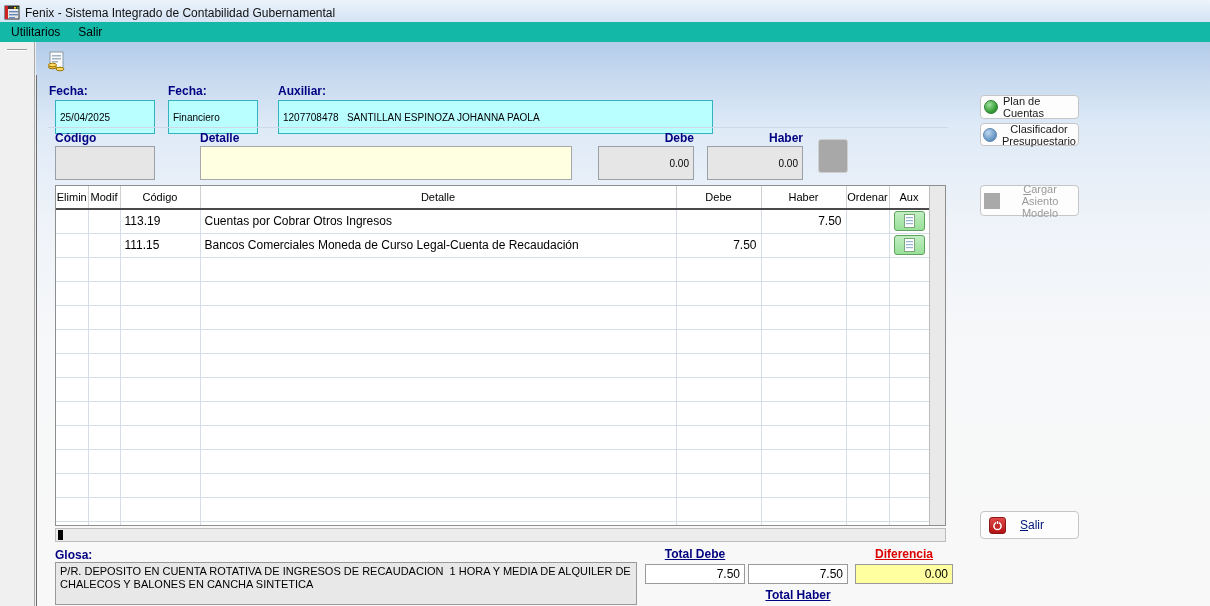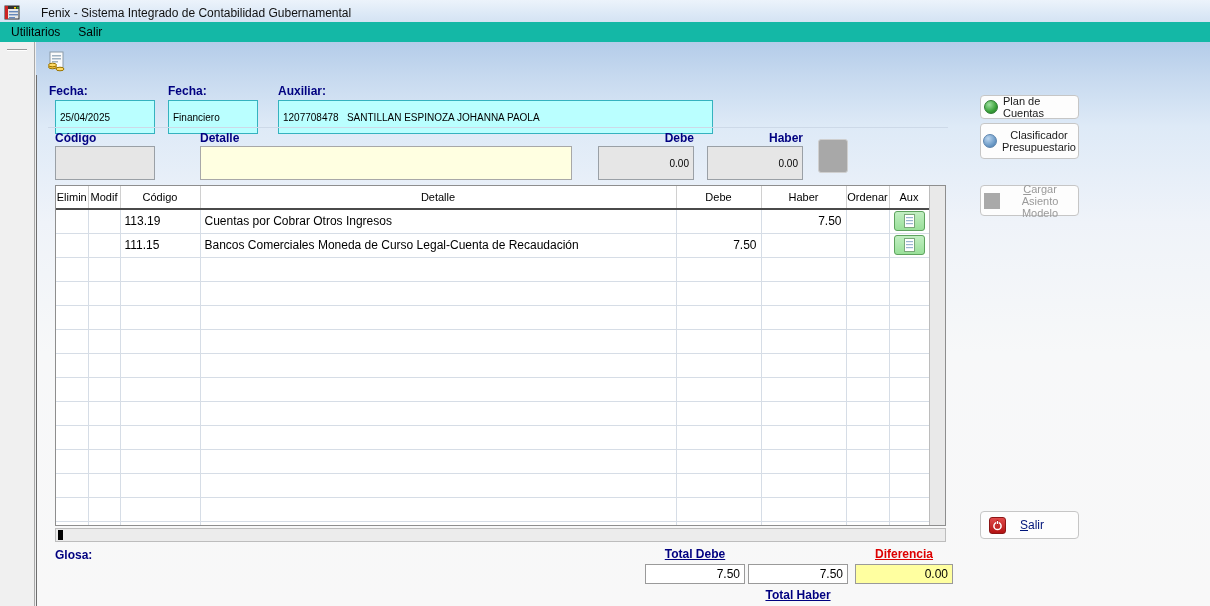--- a/index.html
+++ b/index.html
@@ -15,7 +15,7 @@
     position:absolute; left:0; top:0; width:1210px; height:26px;
     background:linear-gradient(180deg,#ecf3fb 0%,#dbe8f6 60%,#d2e1f2 100%);
     border-bottom:1px solid #c2d1e4;
-    display:flex; align-items:center; gap:21px; padding-left:4px;
+    display:flex; align-items:center; gap:5px; padding-left:4px;
   }
   .titlebar .title { font-size:12px; color:#101010; }
 

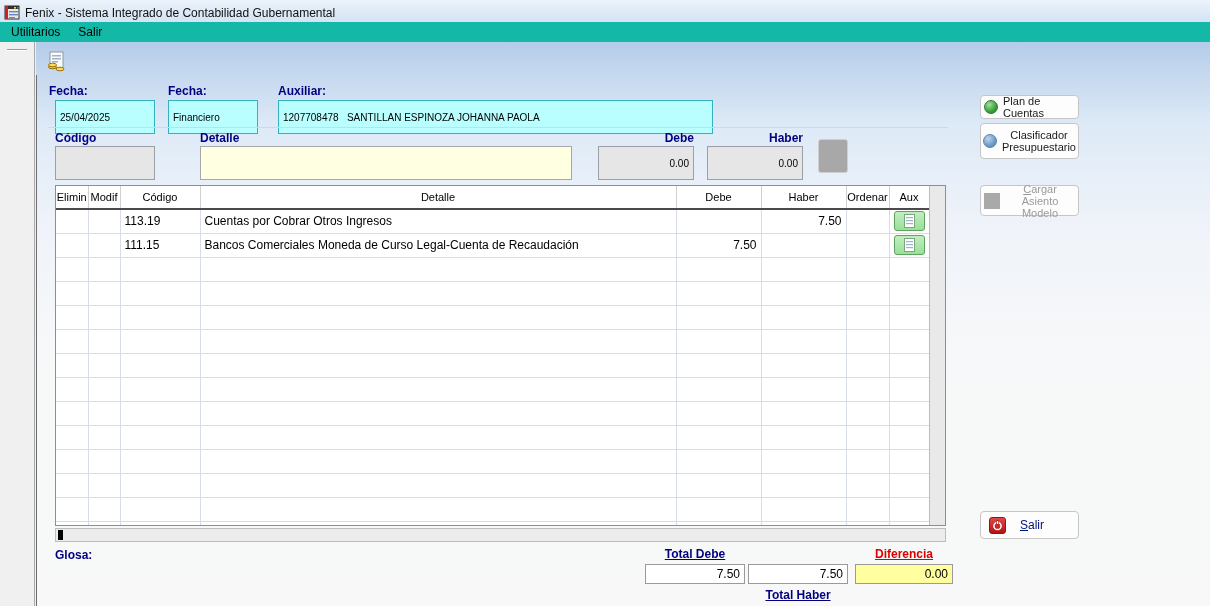--- a/index.html
+++ b/index.html
@@ -194,7 +194,7 @@
       <span>Plan de Cuentas</span>
     </div>
 
-    <div class="btn" style="left:944px; top:81px; width:99px; height:36px;">
+    <div class="btn" style="left:944px; top:81px; width:99px; height:23px;">
       <span class="sphere blue"></span>
       <span class="two-line"><span>Clasificador</span><br><span>Presupuestario</span></span>
     </div>

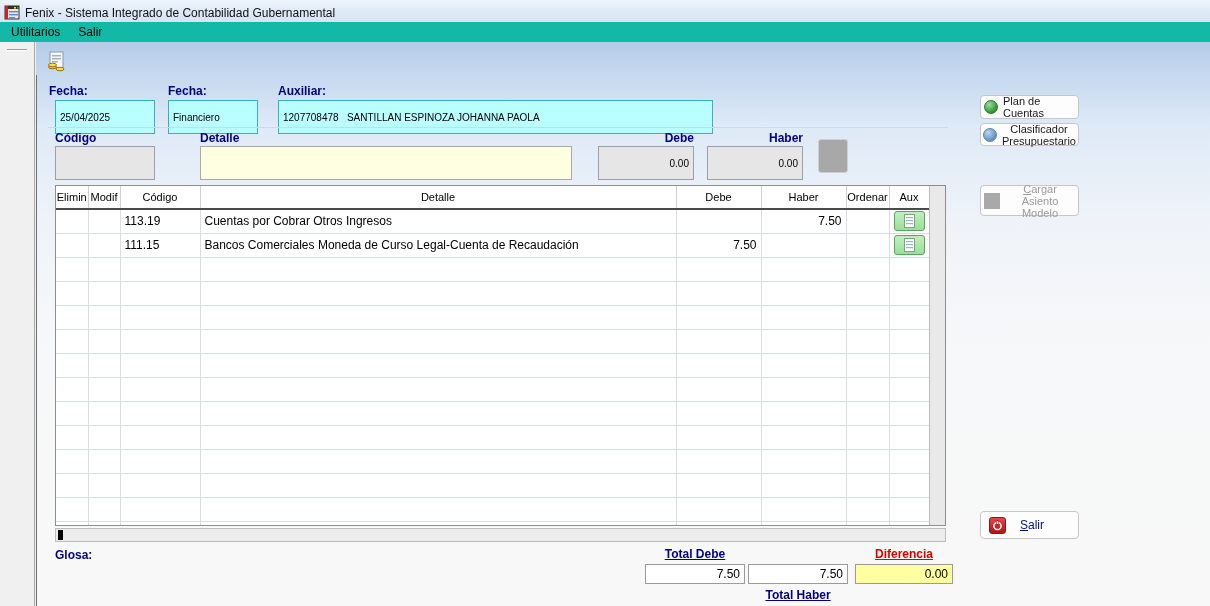--- a/index.html
+++ b/index.html
@@ -407,6 +407,7 @@
     </div>
 
     <span class="abs lbl" style="left:19px; top:506px;">Glosa:</span>
+    <div class="glosa-box">P/R. DEPOSITO EN CUENTA ROTATIVA DE INGRESOS DE RECAUDACION  1 HORA Y MEDIA DE ALQUILER DE CHALECOS Y BALONES EN CANCHA SINTETICA</div>
 
     <span class="tot-lbl" style="left:609px; top:505px; width:100px;">Total Debe</span>
     <span class="tot-lbl" style="left:712px; top:505px; width:100px;margin-top:41px;">Total Haber</span>

